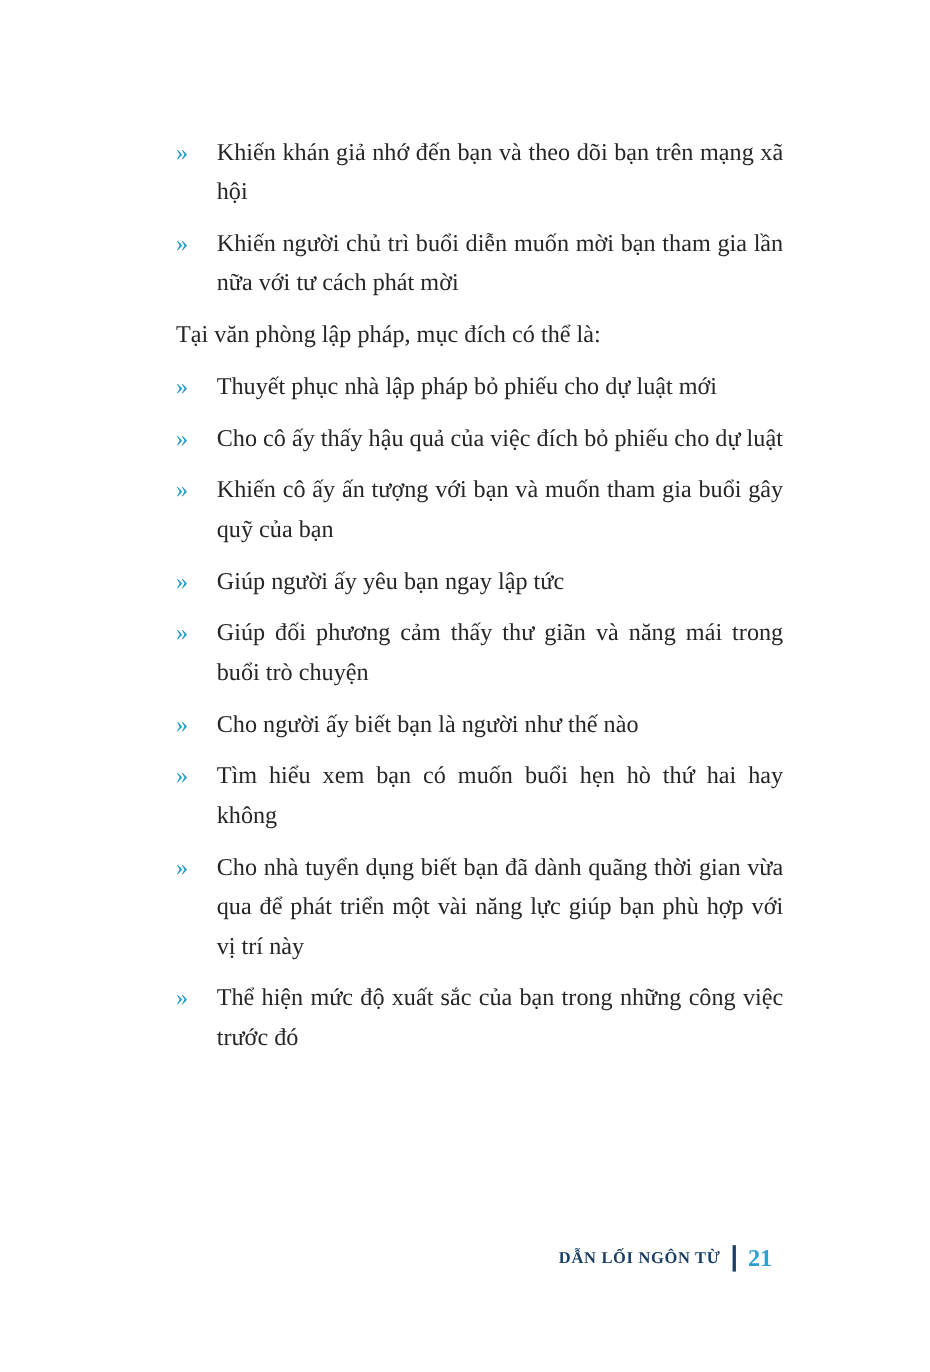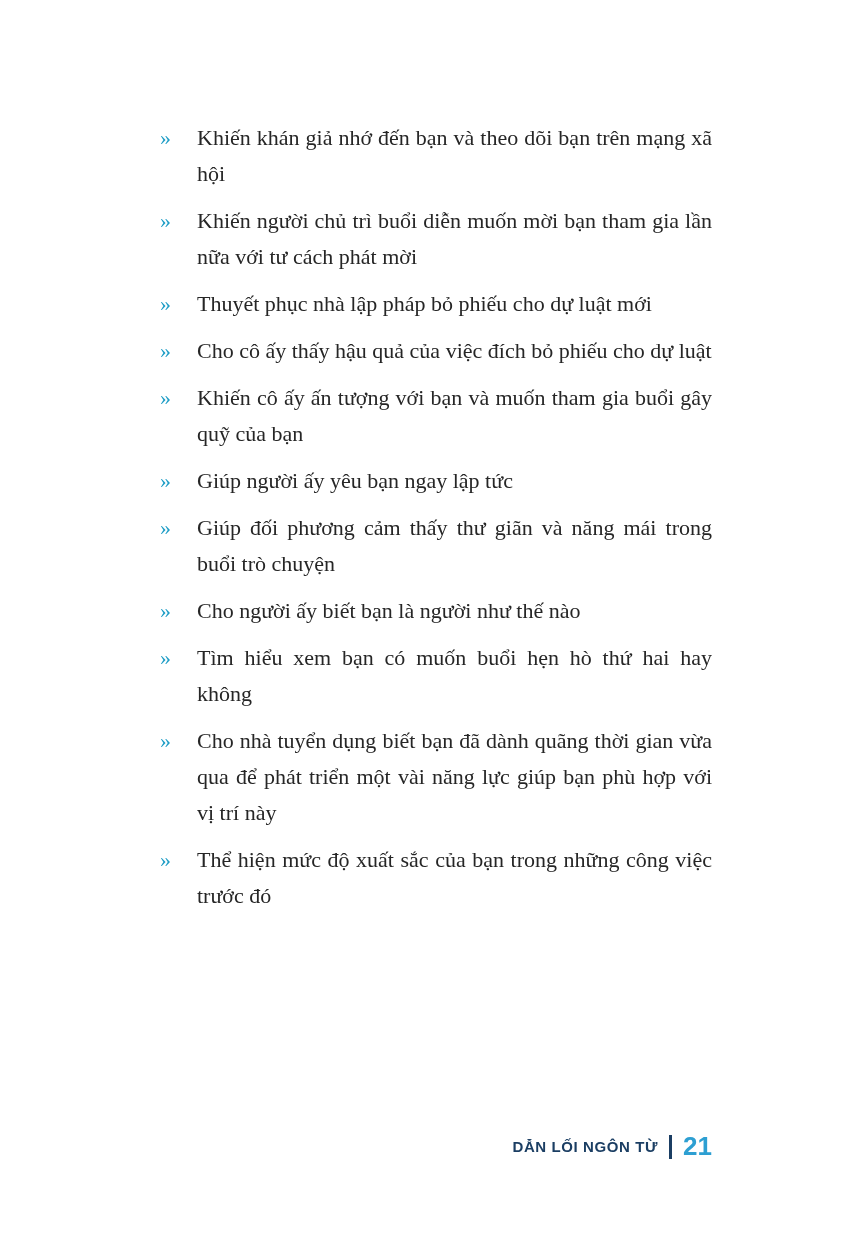--- a/index.html
+++ b/index.html
@@ -93,6 +93,9 @@
       <p class="text">Khiến người chủ trì buổi diễn muốn mời bạn tham gia lần nữa với tư cách phát mời</p>
     </div>
 
+    <div class="item heading">
+      <p class="text">Tại văn phòng lập pháp, mục đích có thể là:</p>
+    </div>
 
     <div class="item bullet">
       <span class="marker">»</span>

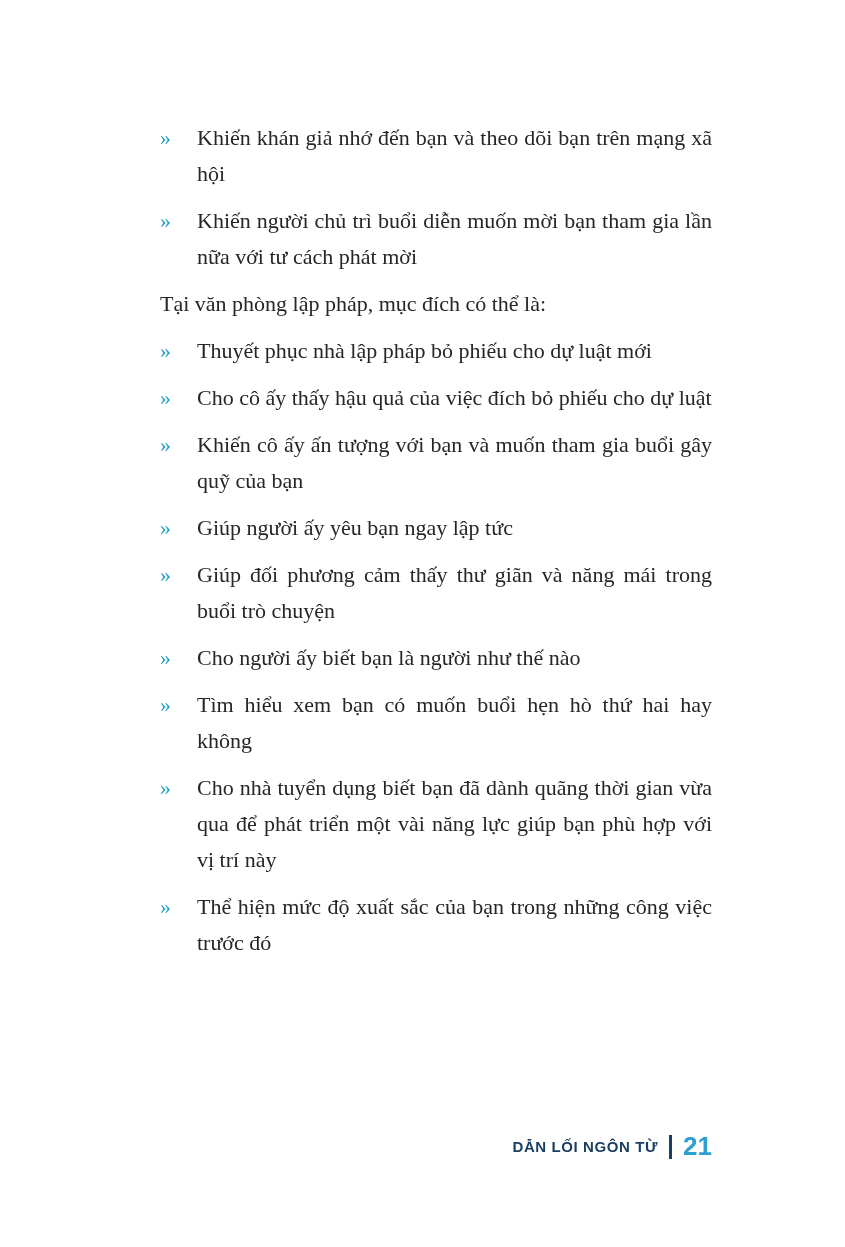--- a/index.html
+++ b/index.html
@@ -54,11 +54,11 @@
   .footer {
     position: absolute;
     top: 1131px;
-    right: 133px;
+    right: 143px;
     display: flex;
     align-items: center;
     gap: 11px;
-    font-family: Liberation Sans, sans-serif;
+    font-family: Liberation Serif, serif;
   }
   .footer-title {
     font-size: 15px;

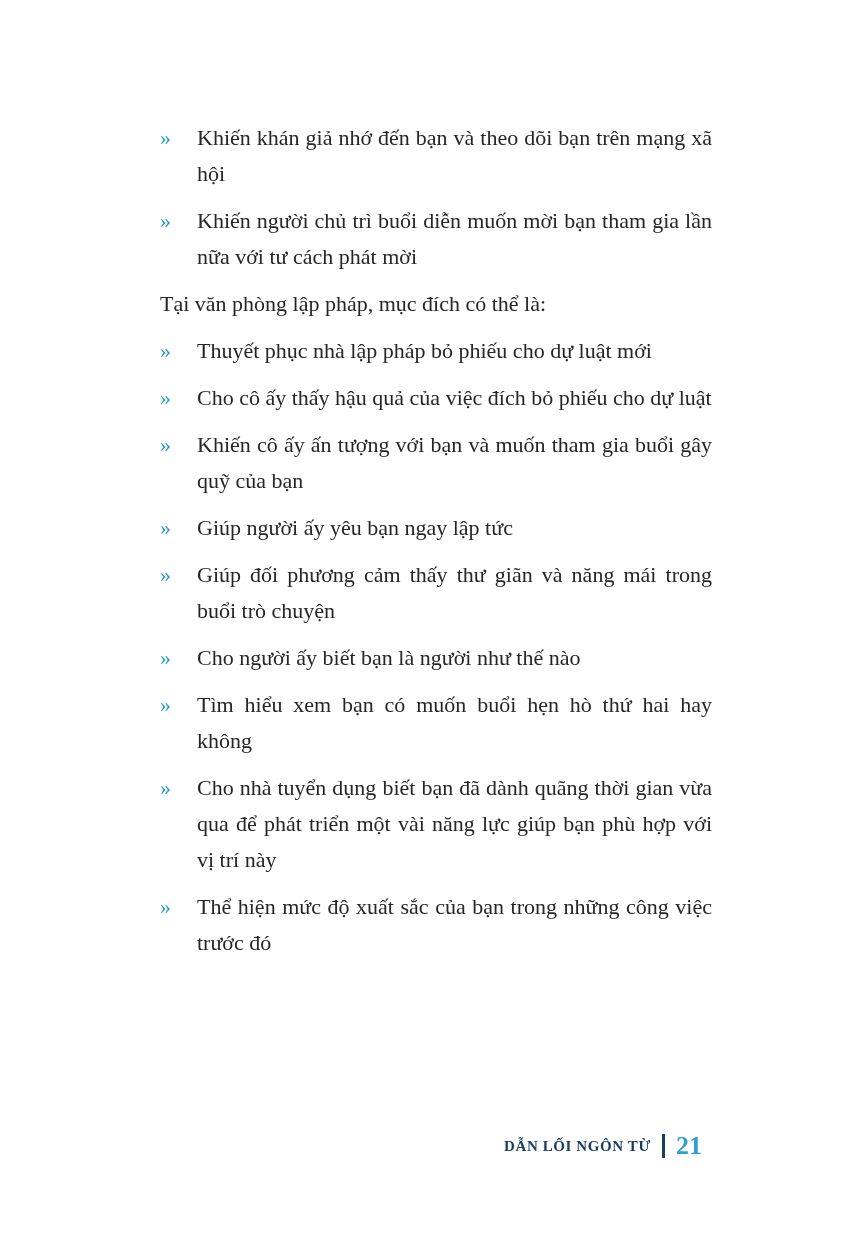--- a/index.html
+++ b/index.html
@@ -72,7 +72,7 @@
     background: var(--footer-title-color);
   }
   .footer-page {
-    font-size: 26px;
+    font-size: 22px;
     font-weight: 700;
     color: var(--page-number-color);
   }

